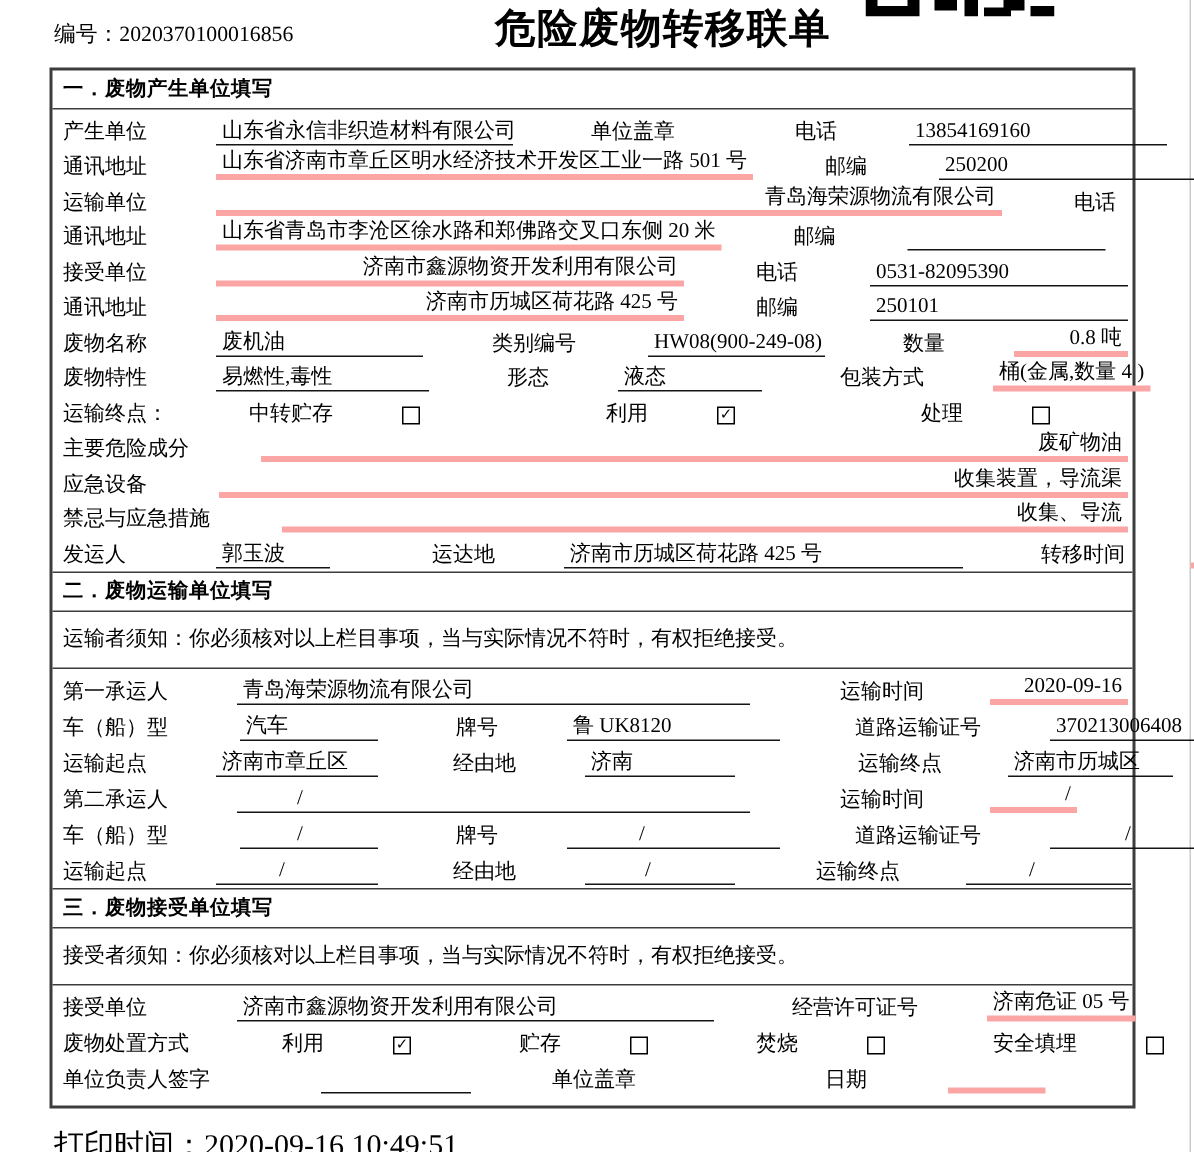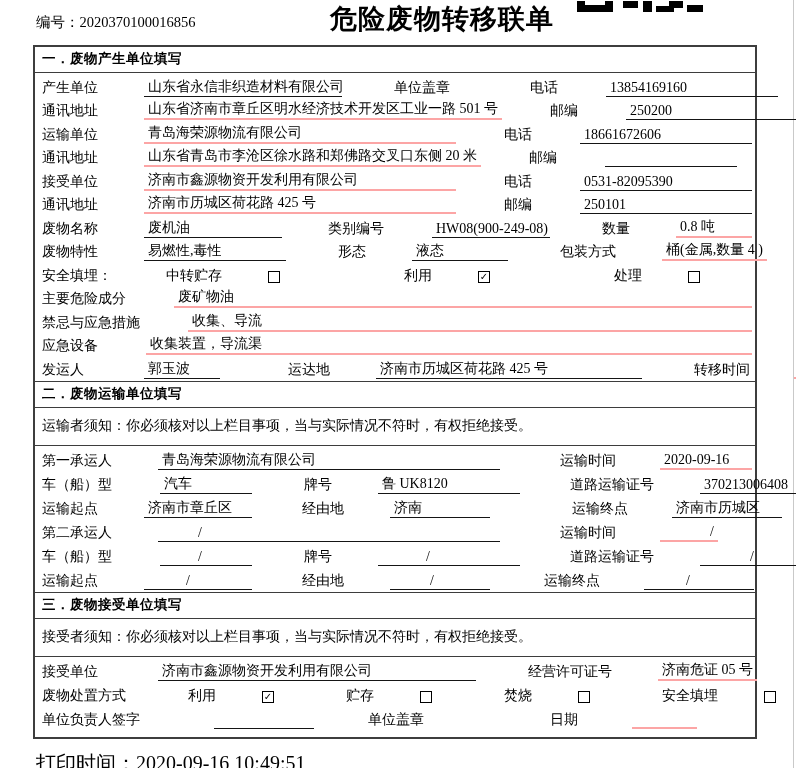--- a/index.html
+++ b/index.html
@@ -55,7 +55,7 @@
     white-space: nowrap; flex: none;
     padding: 0 4px; min-height: 17px;
   }
-  .uf { flex: 1 1 auto; border-bottom: 2px solid #fca5a5; white-space: nowrap; padding: 0 4px; min-height: 17px; }
+  .uf { flex: 1 1 auto; border-bottom: 4px solid #fca5a5; white-space: nowrap; padding: 0 4px; min-height: 17px; text-align: right; }
   .sp { flex: 1 1 auto; }
   .cb {
     flex: none; display: inline-block;

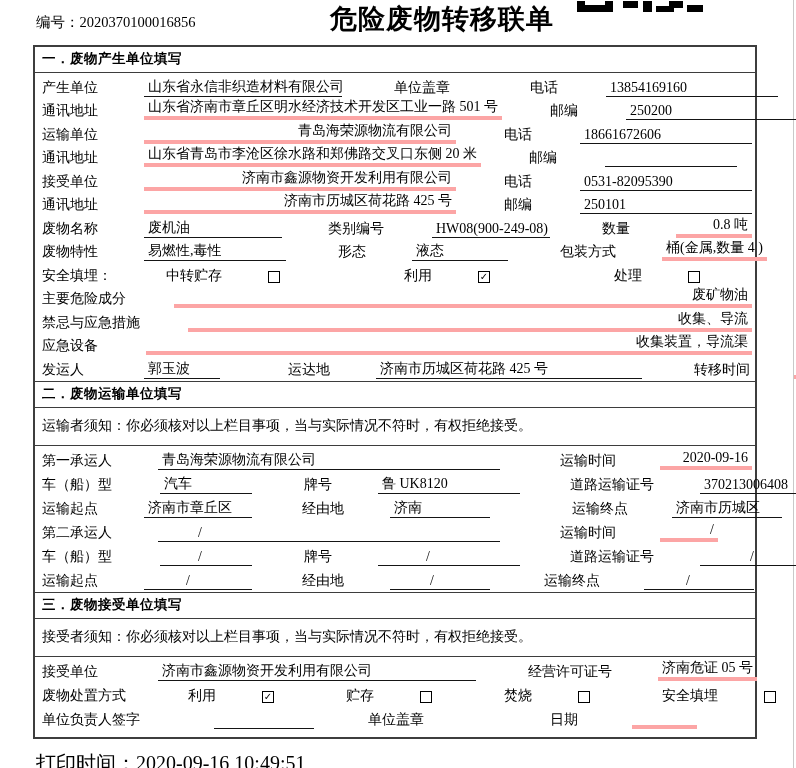--- a/index.html
+++ b/index.html
@@ -116,7 +116,6 @@
       <span class="l" style="width:62px">运输单位</span>
       <span class="uf" style="margin-right:8px">青岛海荣源物流有限公司</span>
       <span class="l" style="width:36px">电话</span>
-      <span class="u" style="width:172px">18661672606</span>
     </div>
 
     <div class="r">

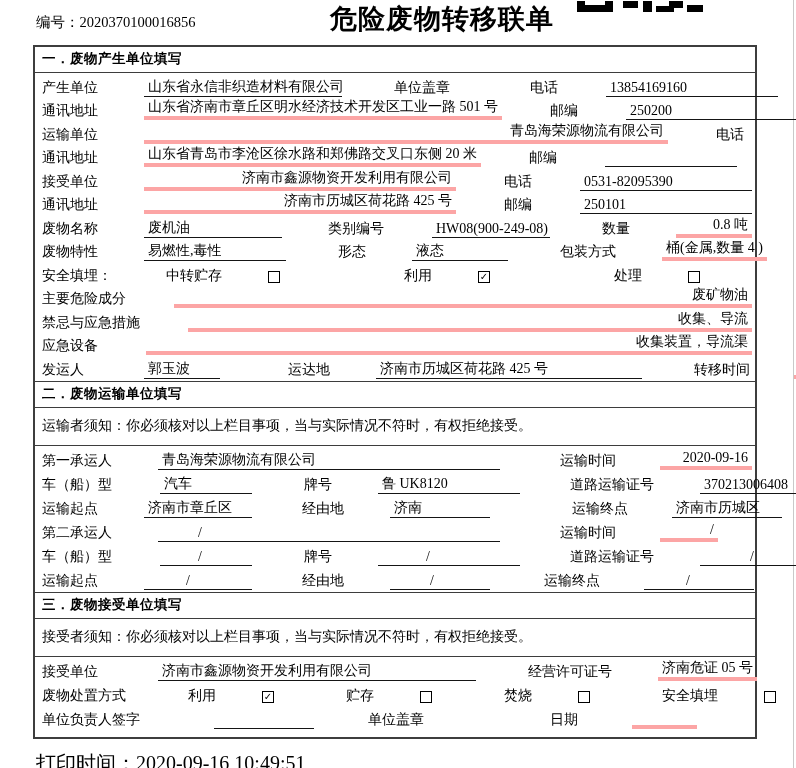--- a/index.html
+++ b/index.html
@@ -158,7 +158,7 @@
     </div>
 
     <div class="r">
-      <span class="l">安全填埋：</span>
+      <span class="l">运输终点：</span>
       <span class="l" style="margin-left:14px">中转贮存</span>
       <span class="cb"></span>
       <span class="l" style="margin-left:84px">利用</span>

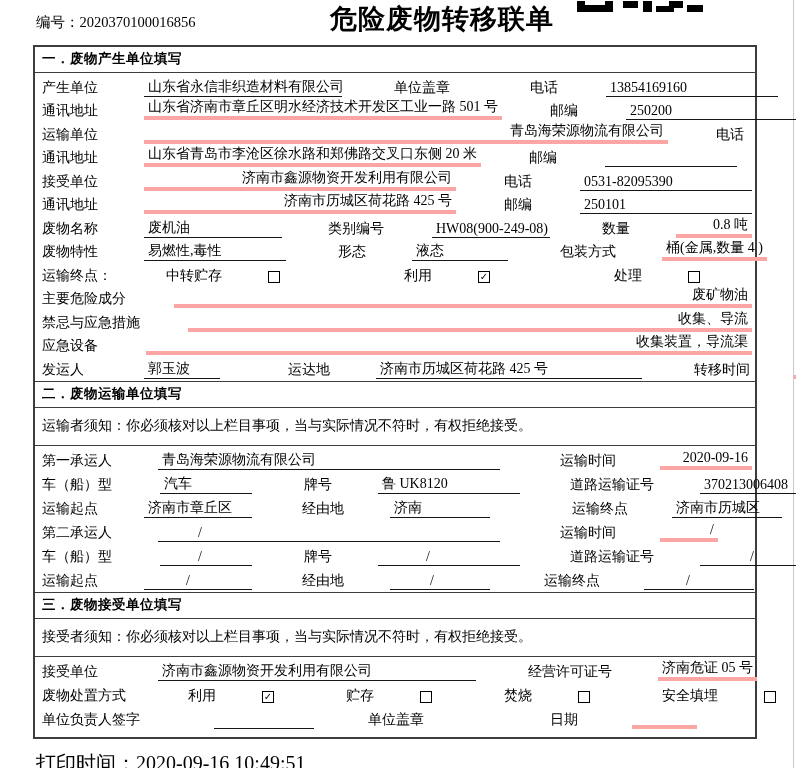--- a/index.html
+++ b/index.html
@@ -175,13 +175,13 @@
     </div>
 
     <div class="r">
+      <span class="l" style="width:64px">应急设备</span>
+      <span class="uf">收集装置，导流渠</span>
+    </div>
+
+    <div class="r">
       <span class="l" style="width:106px">禁忌与应急措施</span>
       <span class="uf">收集、导流</span>
-    </div>
-
-    <div class="r">
-      <span class="l" style="width:64px">应急设备</span>
-      <span class="uf">收集装置，导流渠</span>
     </div>
 
     <div class="r">

